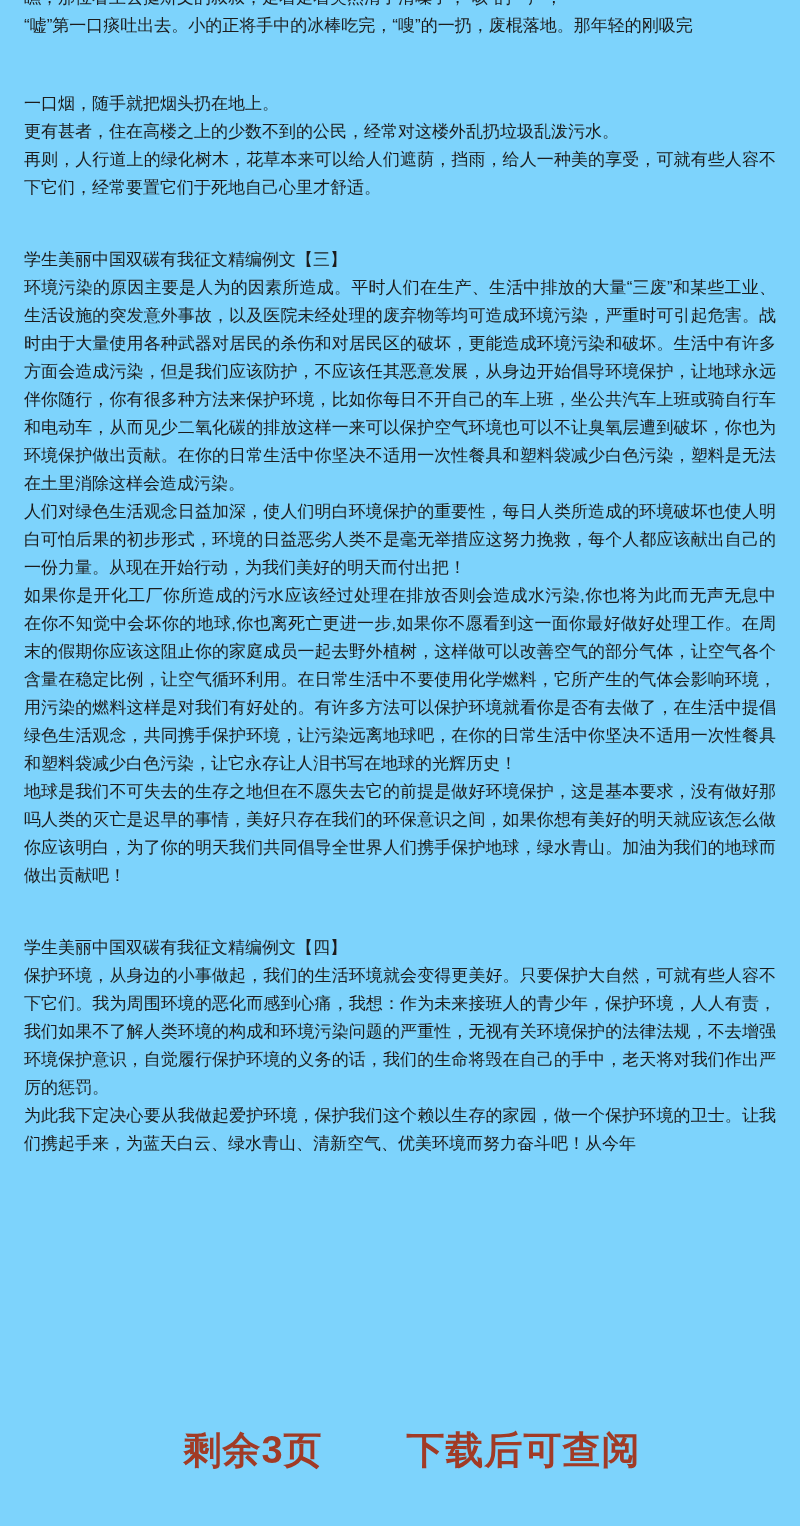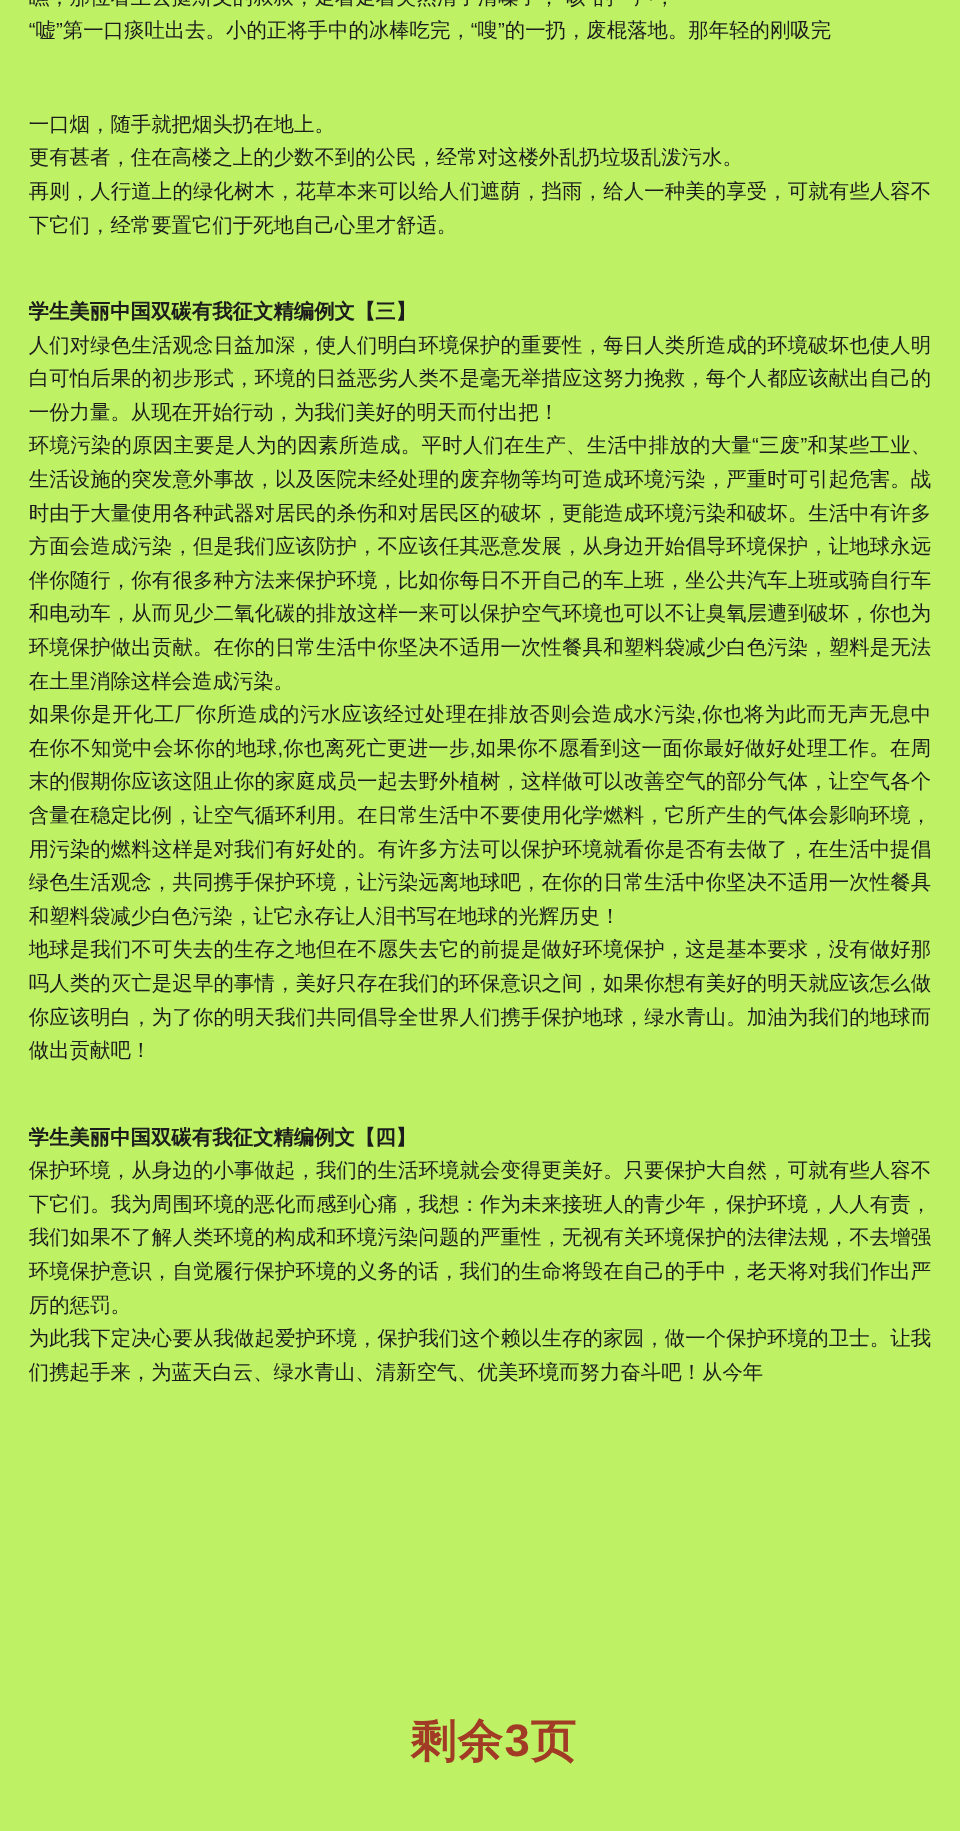--- a/index.html
+++ b/index.html
@@ -12,7 +12,7 @@
     position: relative;
     width: 800px;
     height: 1526px;
-    background: #bef264;
+    background: #7dd3fc;
     overflow: hidden;
     margin: 0 auto;
   }

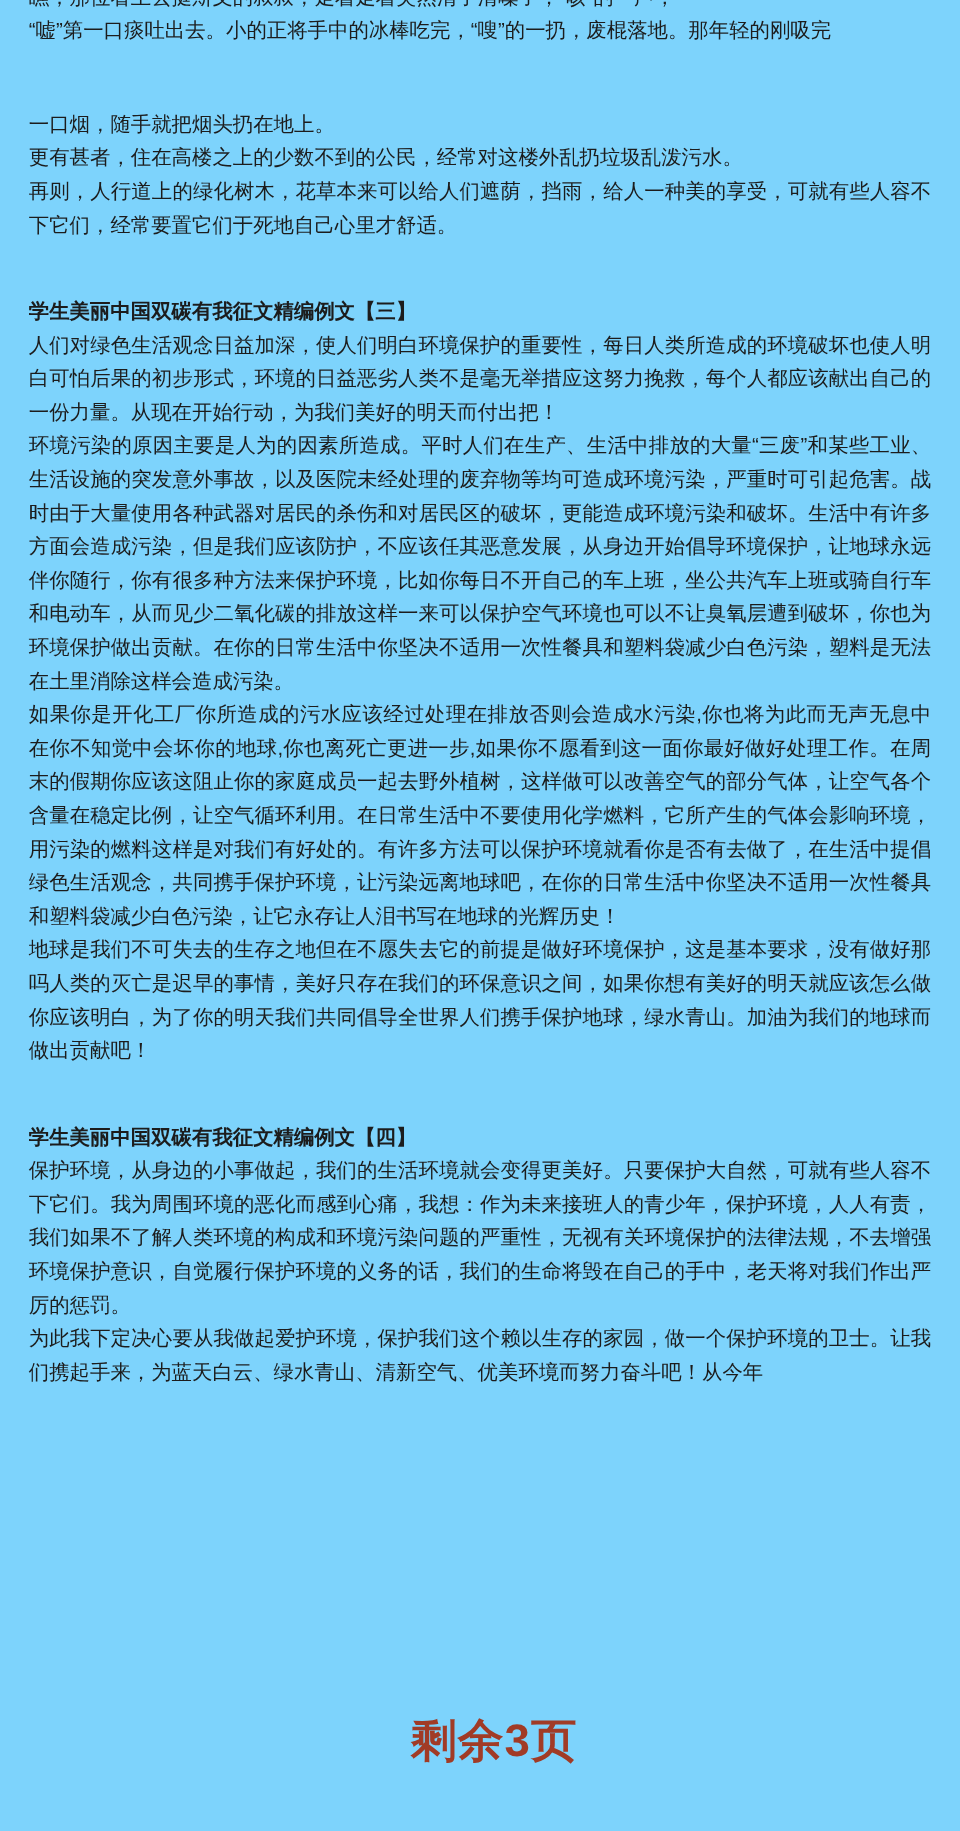--- a/index.html
+++ b/index.html
@@ -40,7 +40,7 @@
   .gap-large { height: 50px; }
   .gap-para  { height: 44px; }
   .heading {
-    font-weight: 700; 
+    font-weight: 400; 
   }
   .footer {
     position: absolute;

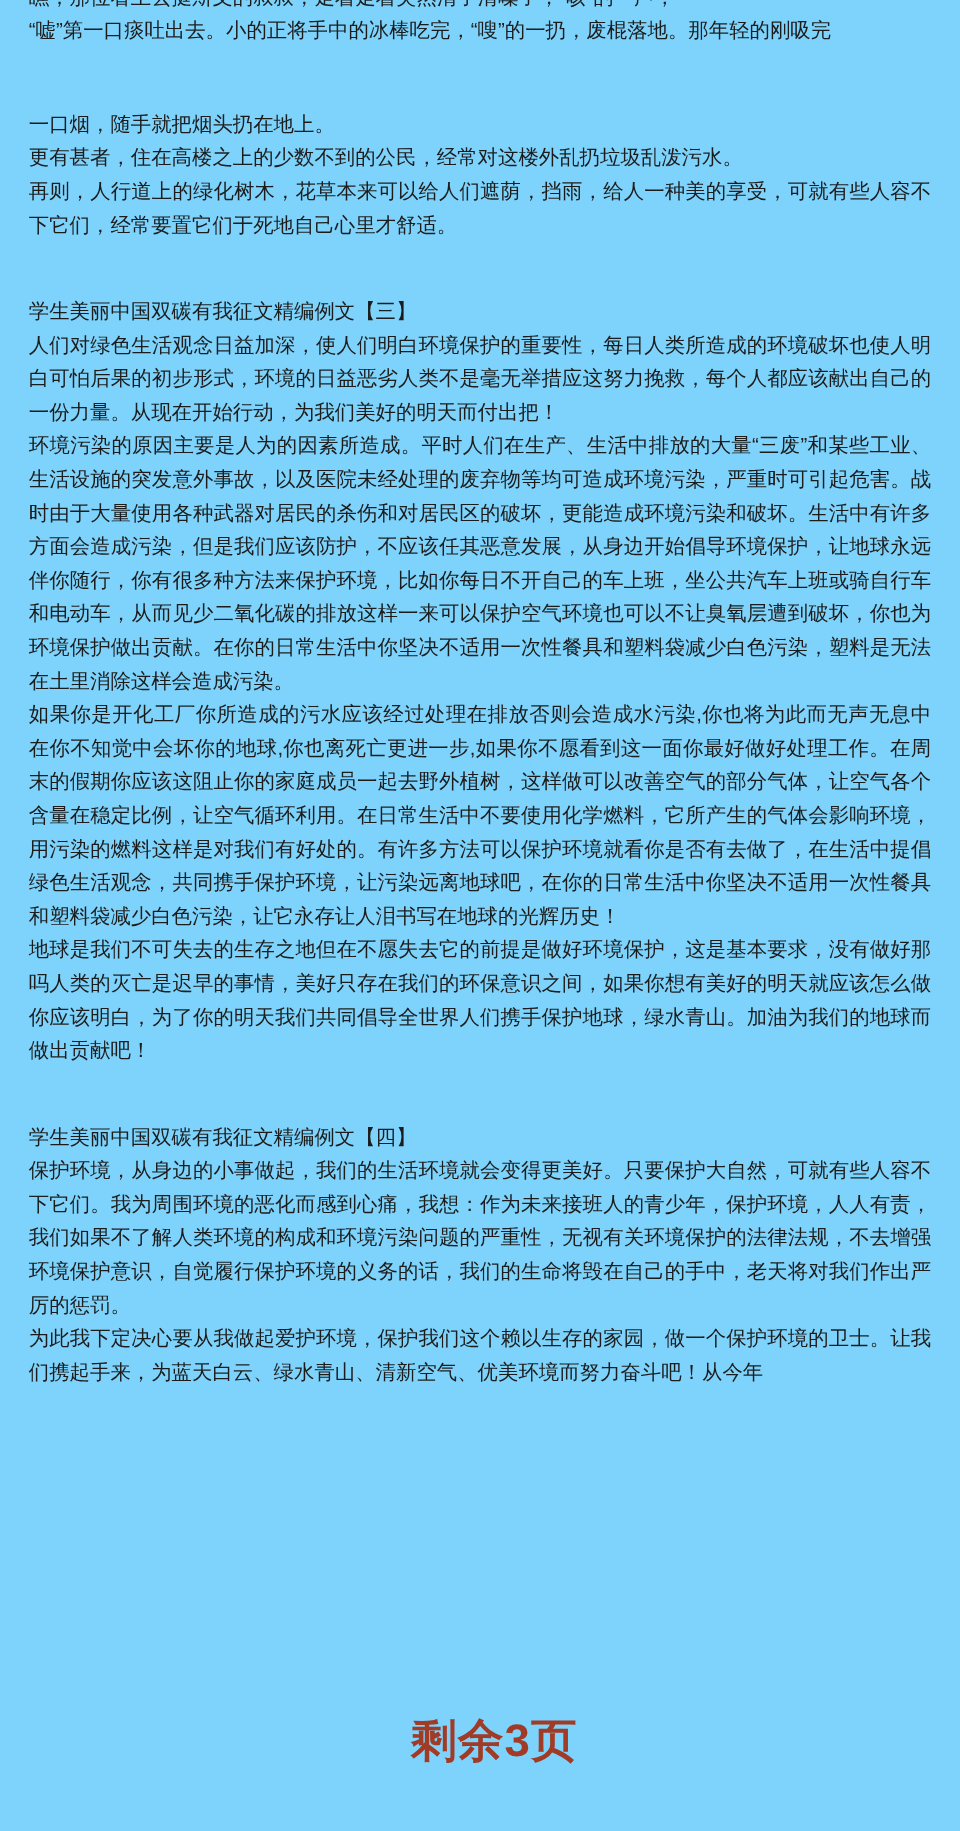--- a/index.html
+++ b/index.html
@@ -85,9 +85,9 @@
 
     <p class="heading">学生美丽中国双碳有我征文精编例文【三】</p>
 
+    <p>环境污染的原因主要是人为的因素所造成。平时人们在生产、生活中排放的大量“三废”和某些工业、生活设施的突发意外事故，以及医院未经处理的废弃物等均可造成环境污染，严重时可引起危害。战时由于大量使用各种武器对居民的杀伤和对居民区的破坏，更能造成环境污染和破坏。生活中有许多方面会造成污染，但是我们应该防护，不应该任其恶意发展，从身边开始倡导环境保护，让地球永远伴你随行，你有很多种方法来保护环境，比如你每日不开自己的车上班，坐公共汽车上班或骑自行车和电动车，从而见少二氧化碳的排放这样一来可以保护空气环境也可以不让臭氧层遭到破坏，你也为环境保护做出贡献。在你的日常生活中你坚决不适用一次性餐具和塑料袋减少白色污染，塑料是无法在土里消除这样会造成污染。</p>
+
     <p>人们对绿色生活观念日益加深，使人们明白环境保护的重要性，每日人类所造成的环境破坏也使人明白可怕后果的初步形式，环境的日益恶劣人类不是毫无举措应这努力挽救，每个人都应该献出自己的一份力量。从现在开始行动，为我们美好的明天而付出把！</p>
-
-    <p>环境污染的原因主要是人为的因素所造成。平时人们在生产、生活中排放的大量“三废”和某些工业、生活设施的突发意外事故，以及医院未经处理的废弃物等均可造成环境污染，严重时可引起危害。战时由于大量使用各种武器对居民的杀伤和对居民区的破坏，更能造成环境污染和破坏。生活中有许多方面会造成污染，但是我们应该防护，不应该任其恶意发展，从身边开始倡导环境保护，让地球永远伴你随行，你有很多种方法来保护环境，比如你每日不开自己的车上班，坐公共汽车上班或骑自行车和电动车，从而见少二氧化碳的排放这样一来可以保护空气环境也可以不让臭氧层遭到破坏，你也为环境保护做出贡献。在你的日常生活中你坚决不适用一次性餐具和塑料袋减少白色污染，塑料是无法在土里消除这样会造成污染。</p>
 
     <p>如果你是开化工厂你所造成的污水应该经过处理在排放否则会造成水污染,你也将为此而无声无息中在你不知觉中会坏你的地球,你也离死亡更进一步,如果你不愿看到这一面你最好做好处理工作。在周末的假期你应该这阻止你的家庭成员一起去野外植树，这样做可以改善空气的部分气体，让空气各个含量在稳定比例，让空气循环利用。在日常生活中不要使用化学燃料，它所产生的气体会影响环境，用污染的燃料这样是对我们有好处的。有许多方法可以保护环境就看你是否有去做了，在生活中提倡绿色生活观念，共同携手保护环境，让污染远离地球吧，在你的日常生活中你坚决不适用一次性餐具和塑料袋减少白色污染，让它永存让人泪书写在地球的光辉历史！</p>
 

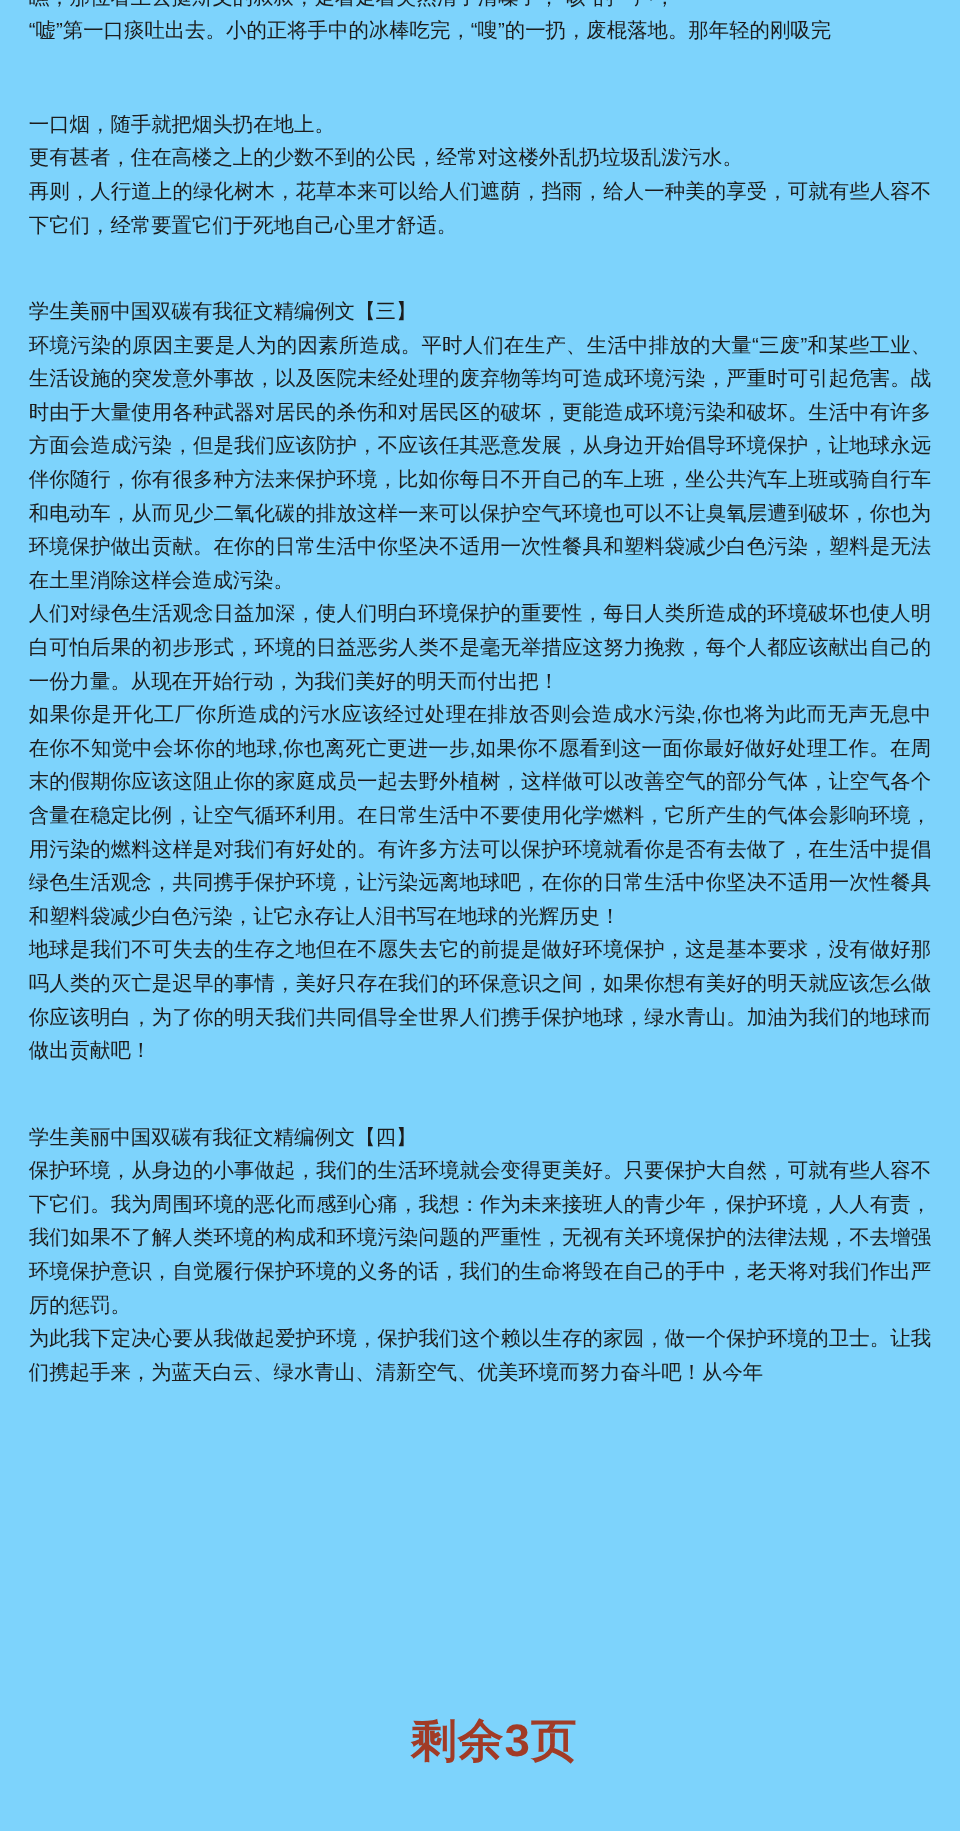--- a/index.html
+++ b/index.html
@@ -105,6 +105,7 @@
 
   <div class="footer">
     <span>剩余3页</span>
+    <span>下载后可查阅</span>
   </div>
 
 </div>

